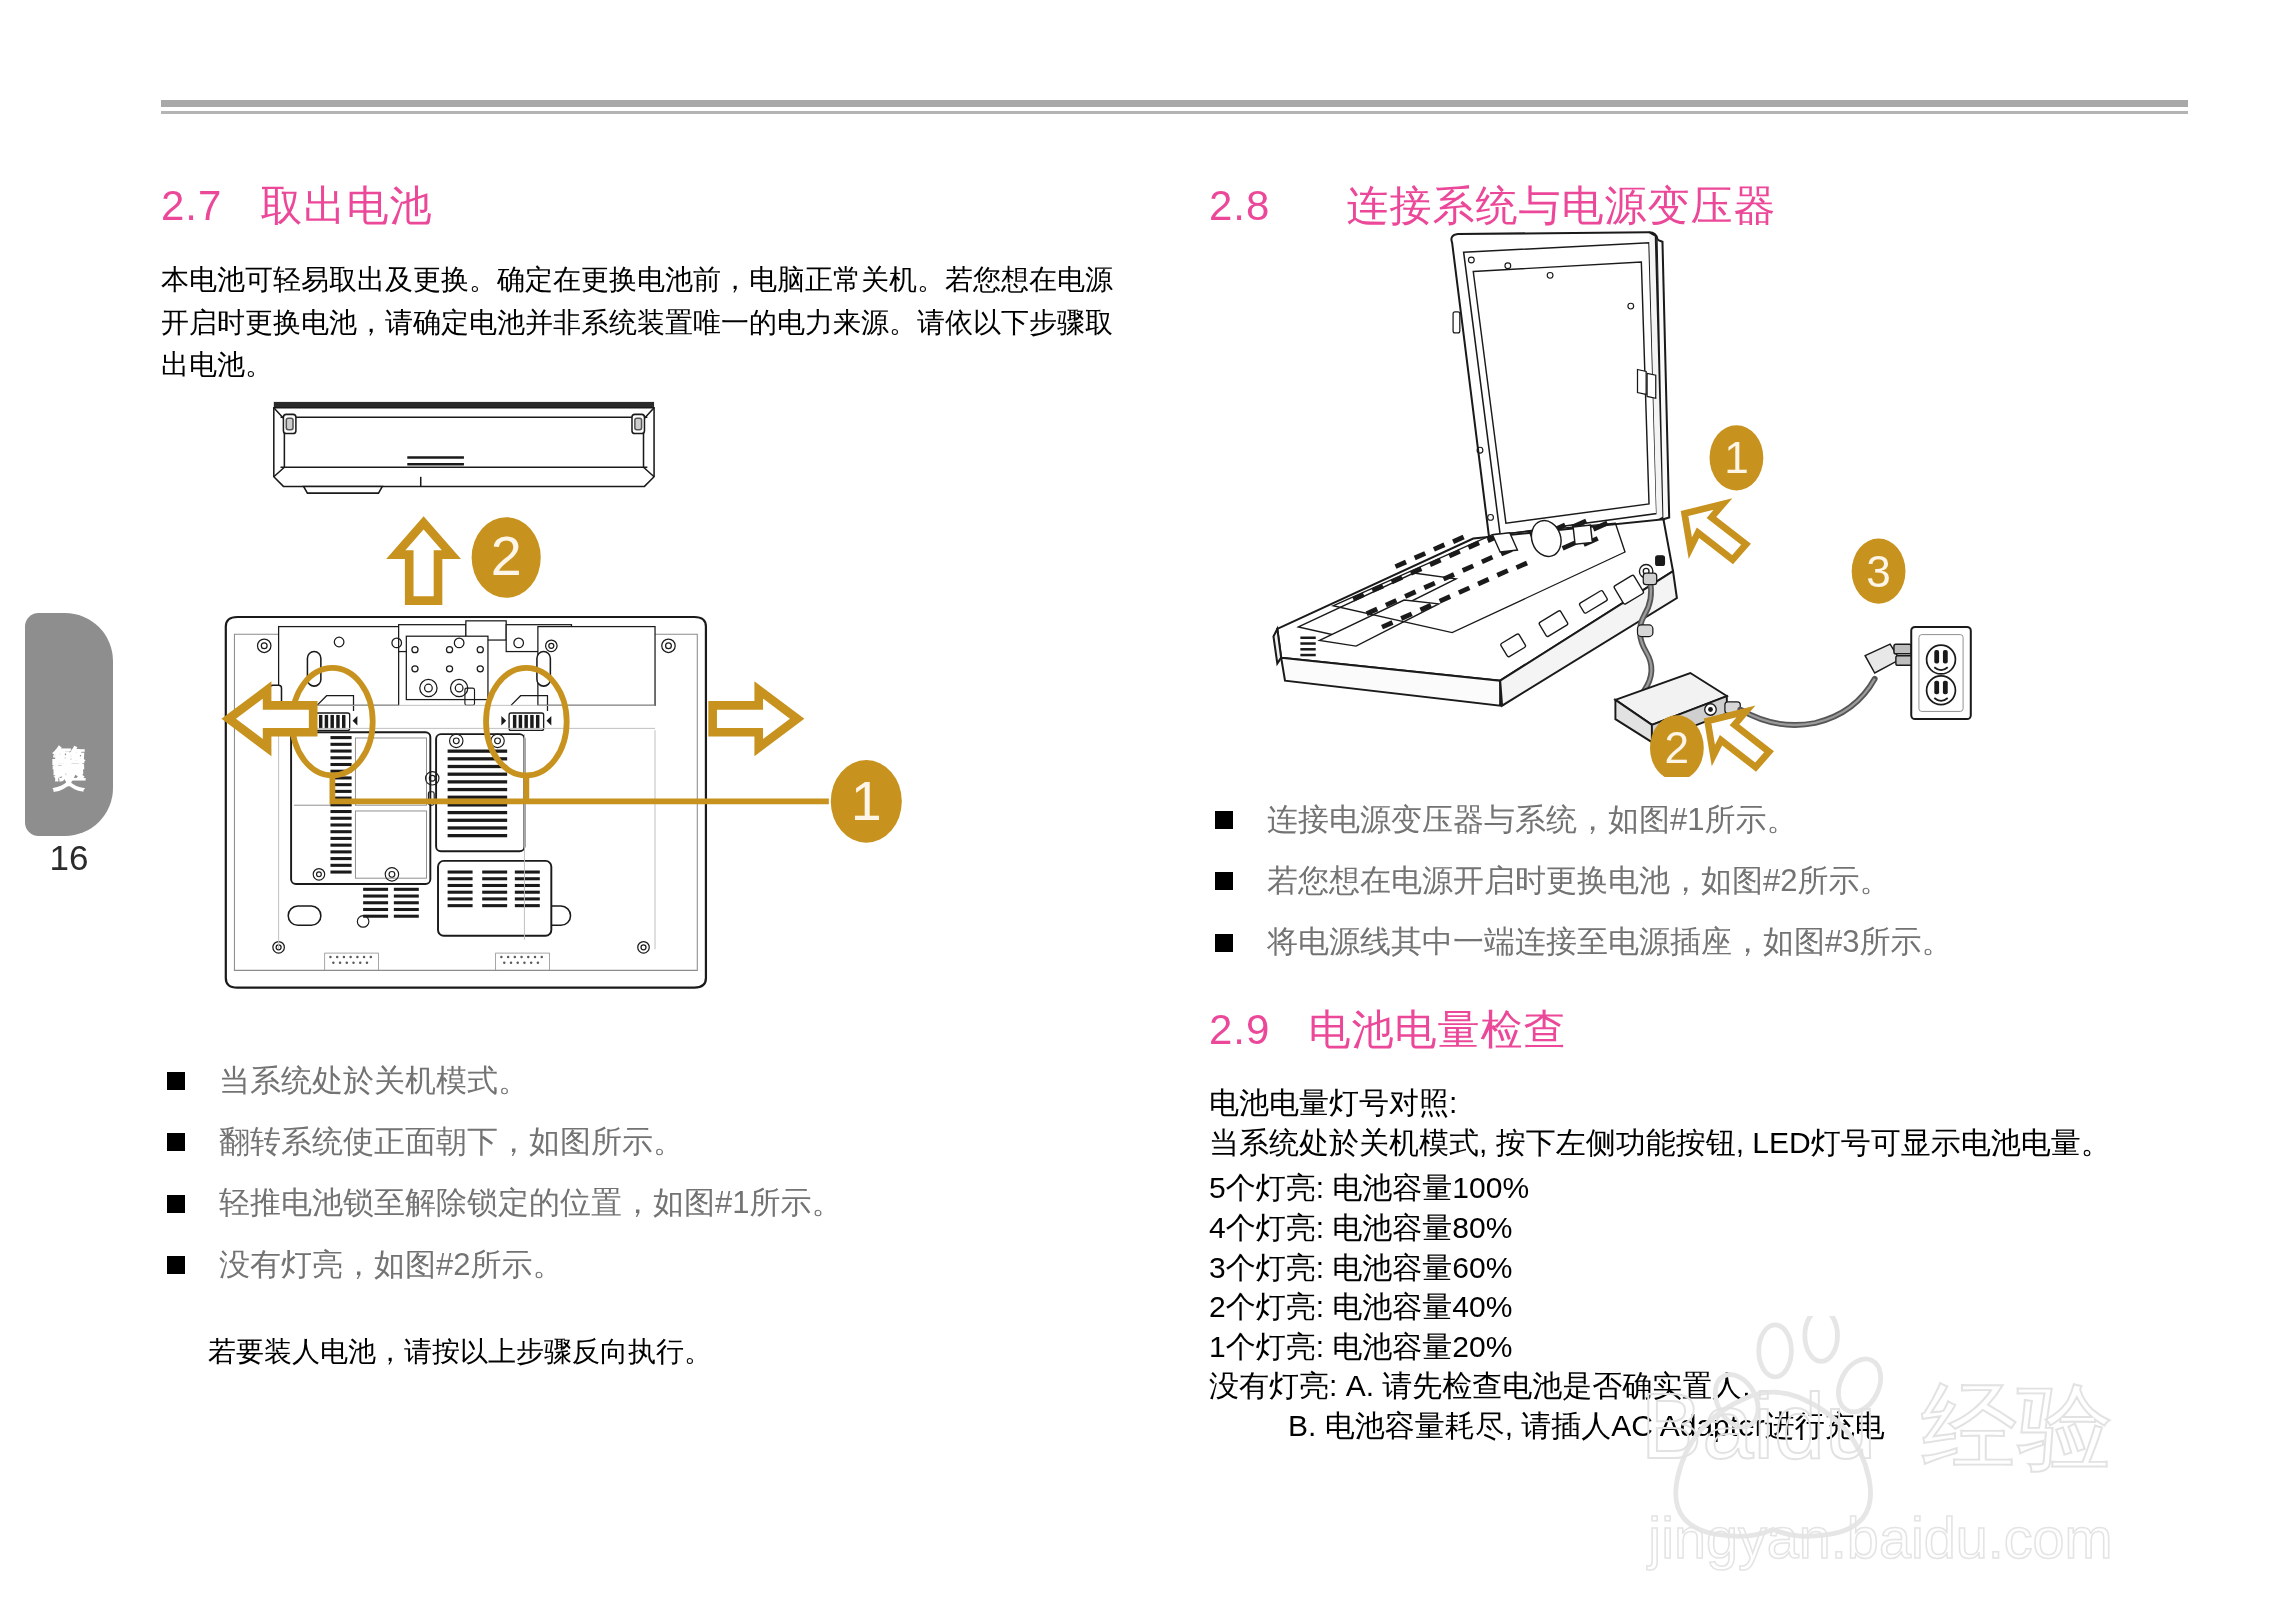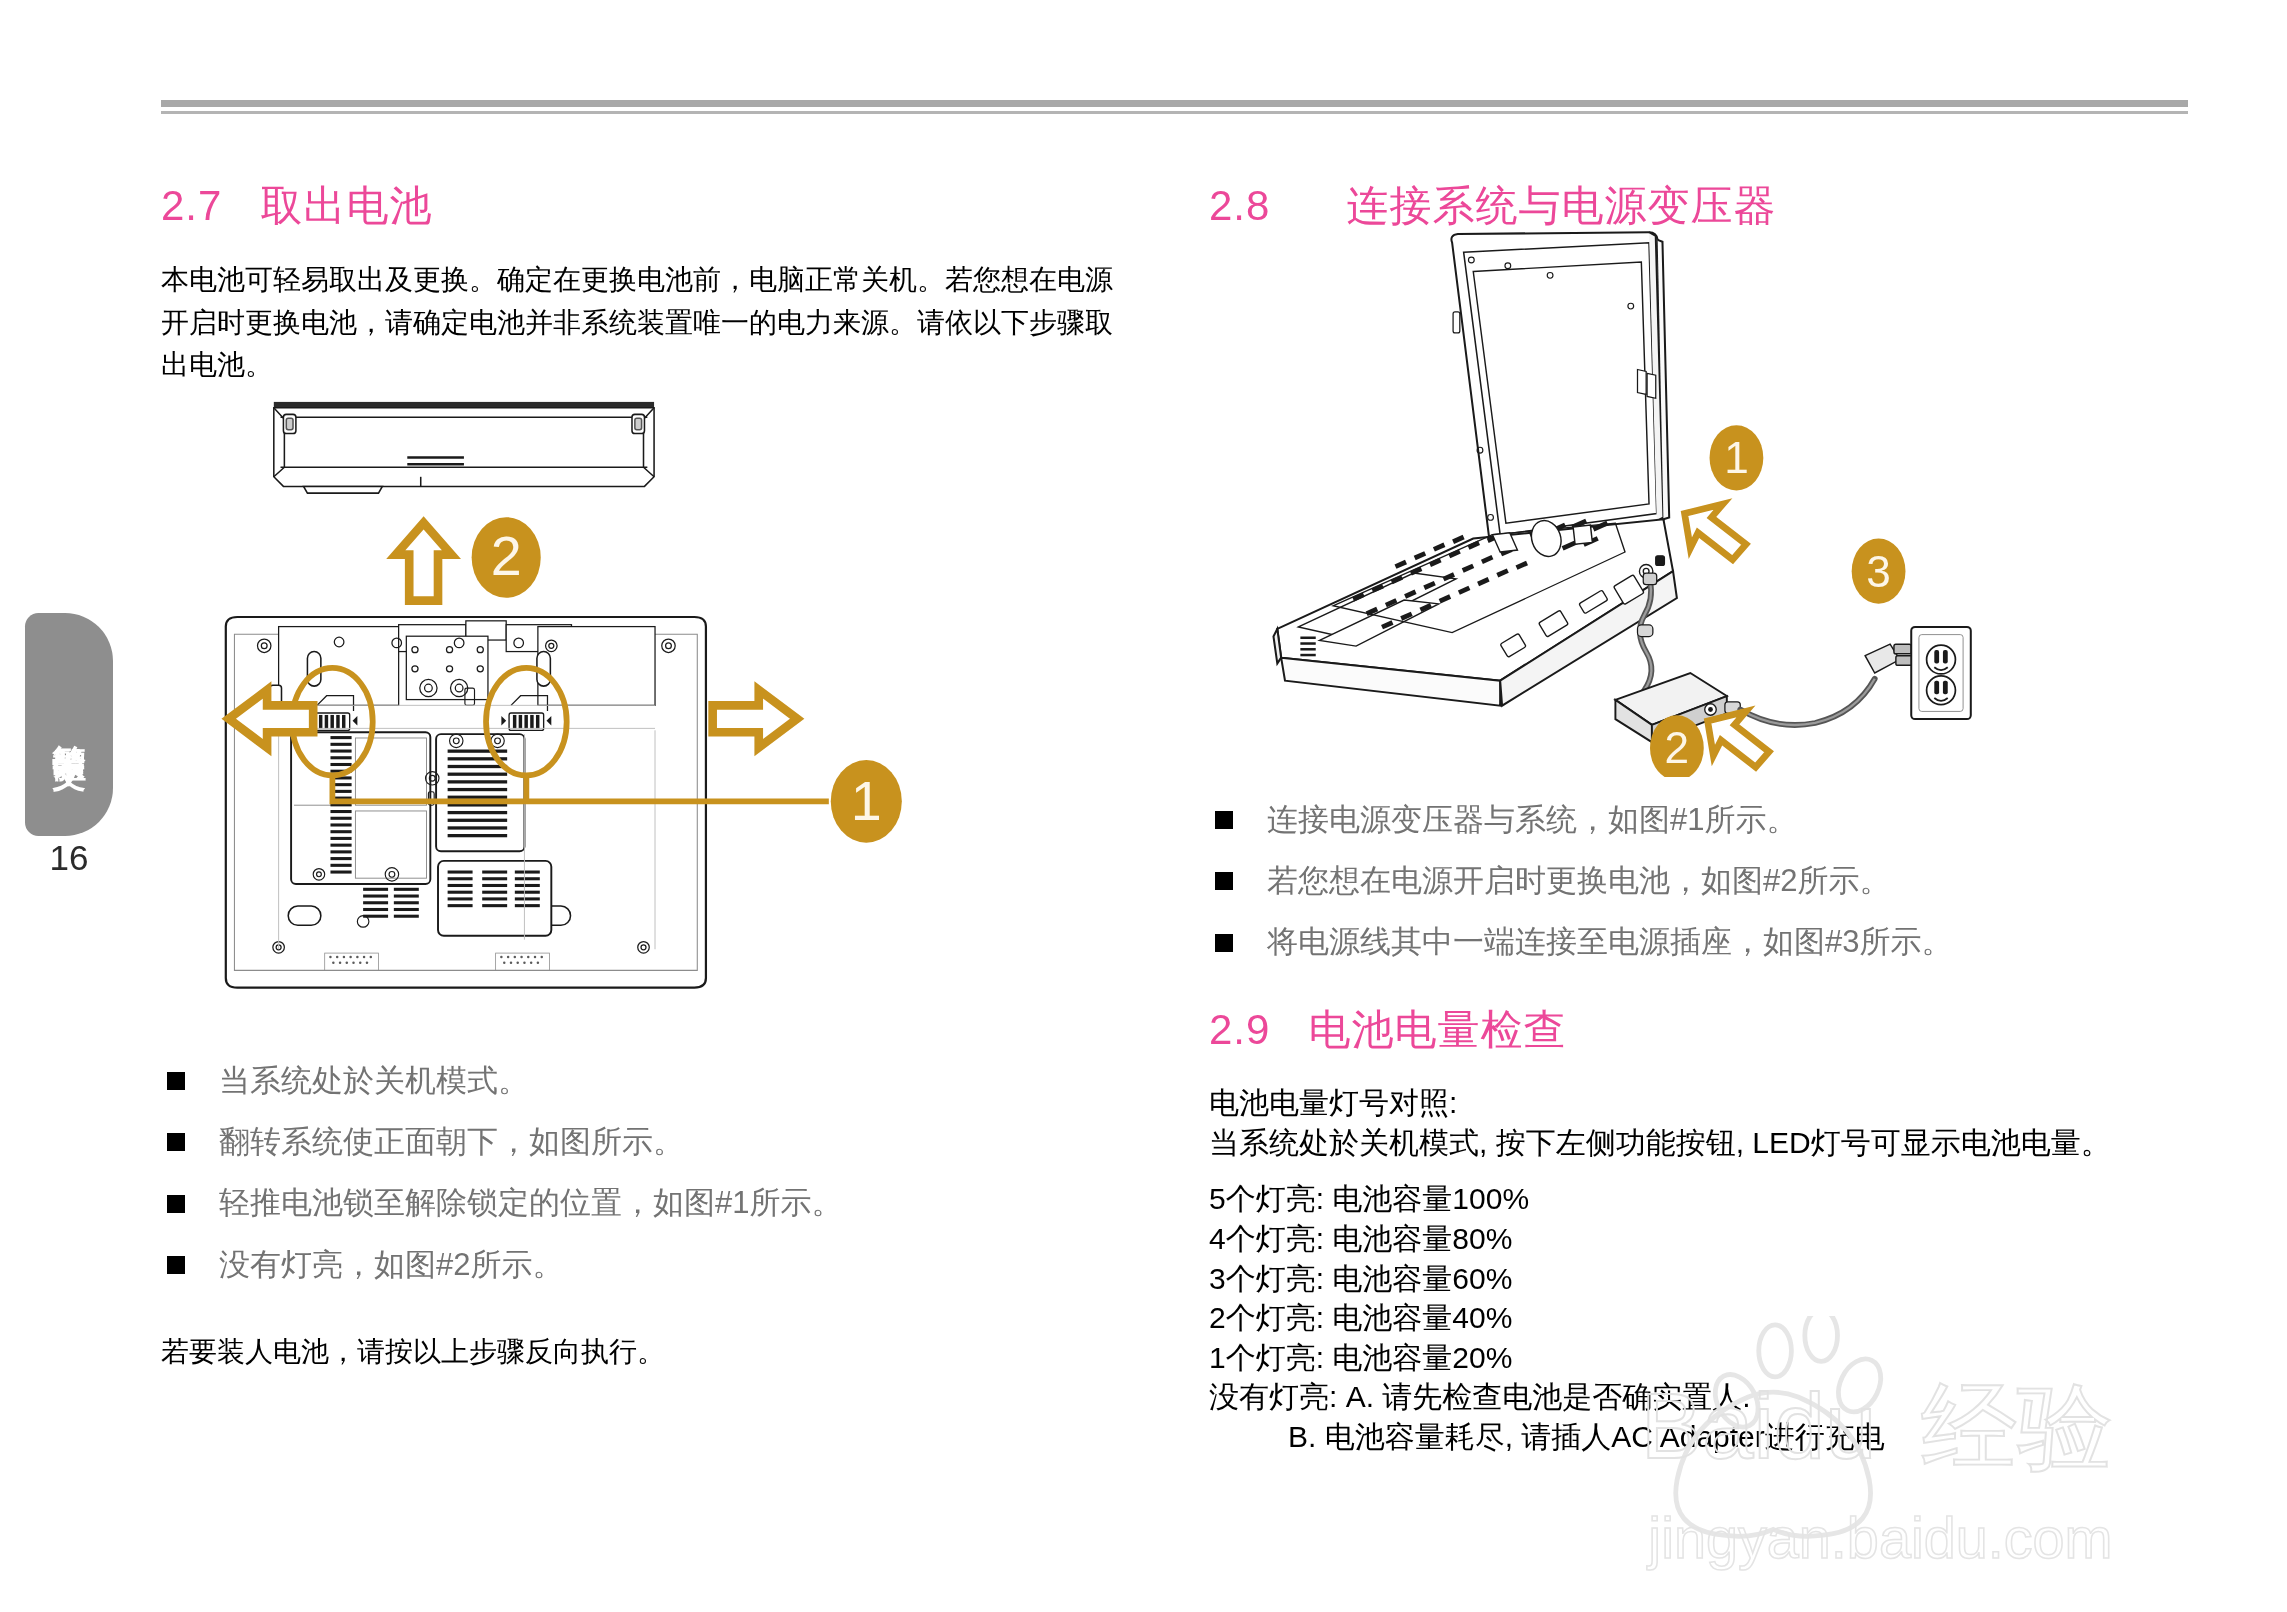--- a/index.html
+++ b/index.html
@@ -122,7 +122,7 @@
   }
 
   
-  .led-lines { margin-top: 17px; }
+  .led-lines { margin-top: 6px; }
   .led-line {
     font-size: 30px;
     line-height: 1.32;

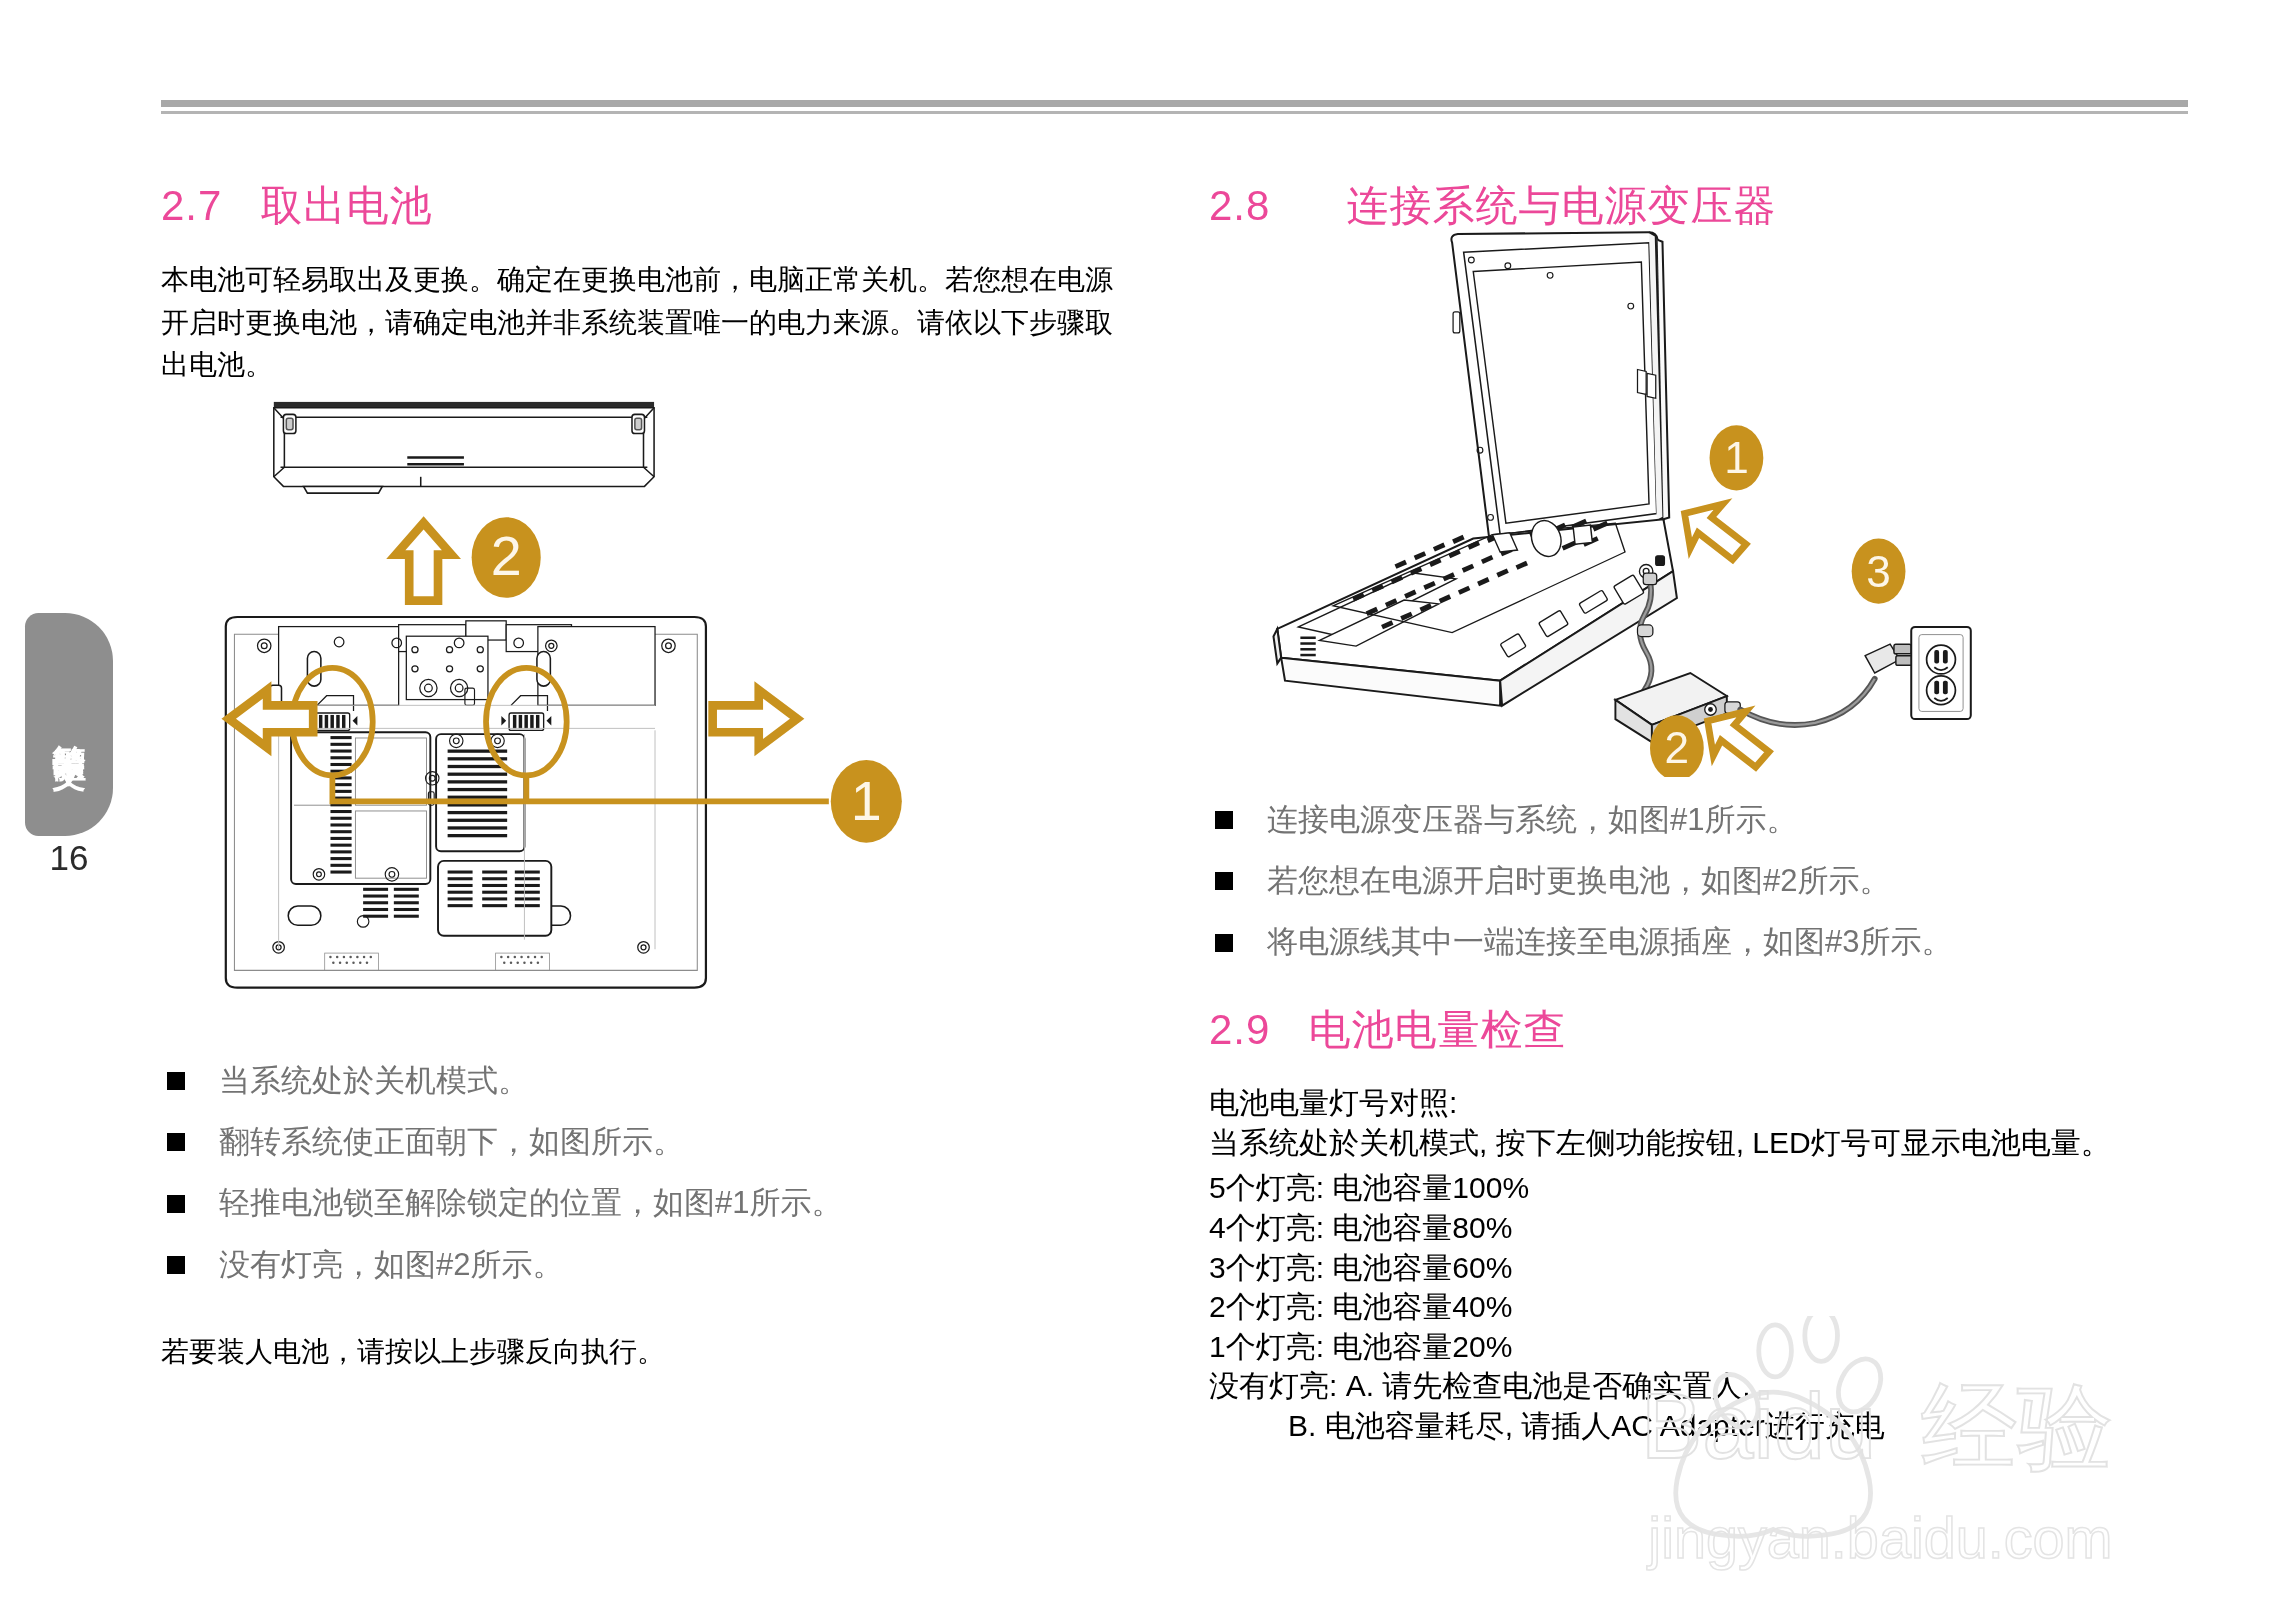--- a/index.html
+++ b/index.html
@@ -663,7 +663,7 @@
     <li>轻推电池锁至解除锁定的位置，如图#1所示。</li>
     <li>没有灯亮，如图#2所示。</li>
   </ul>
-  <p class="body" style="margin-top:44px;">若要装人电池，请按以上步骤反向执行。</p>
+  <p class="body" style="margin-top:44px;margin-left:47px;">若要装人电池，请按以上步骤反向执行。</p>
 </div>
 
 <div class="watermark">

